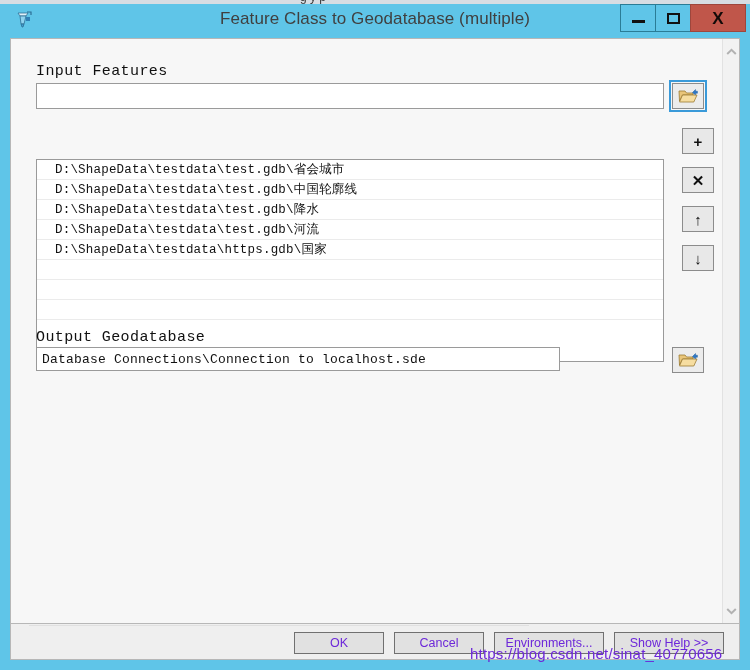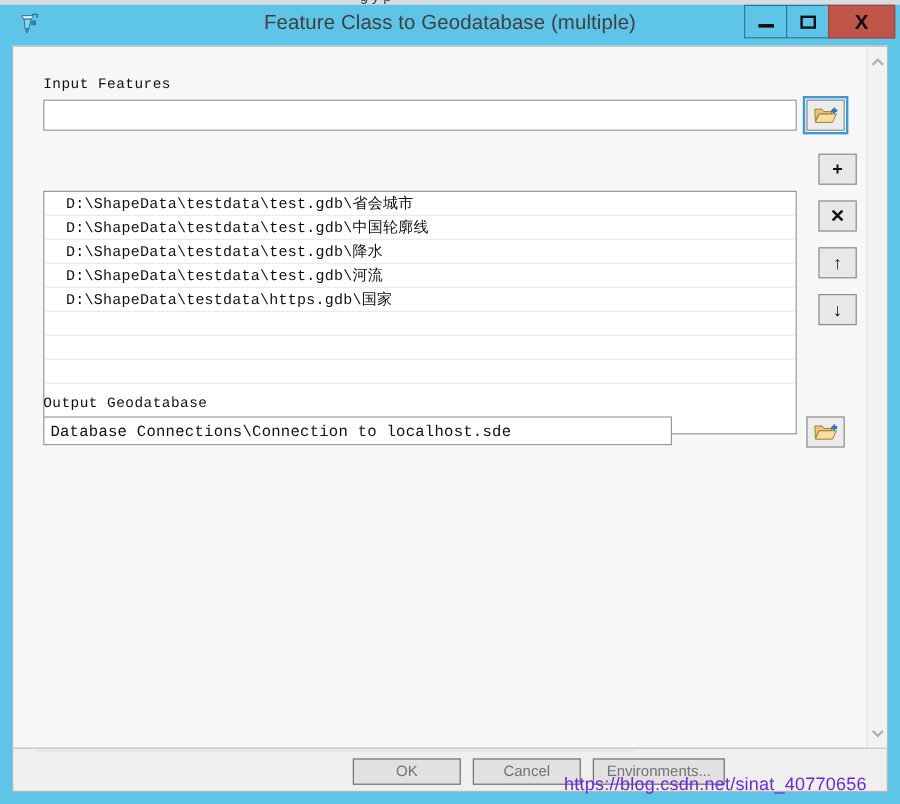--- a/index.html
+++ b/index.html
@@ -142,7 +142,7 @@
   }
   .field-label {
     position: absolute;
-    font-size: 12px;
+    font-size: 15px;
     color: #101010;
     letter-spacing: 0.4px;
     white-space: nowrap;

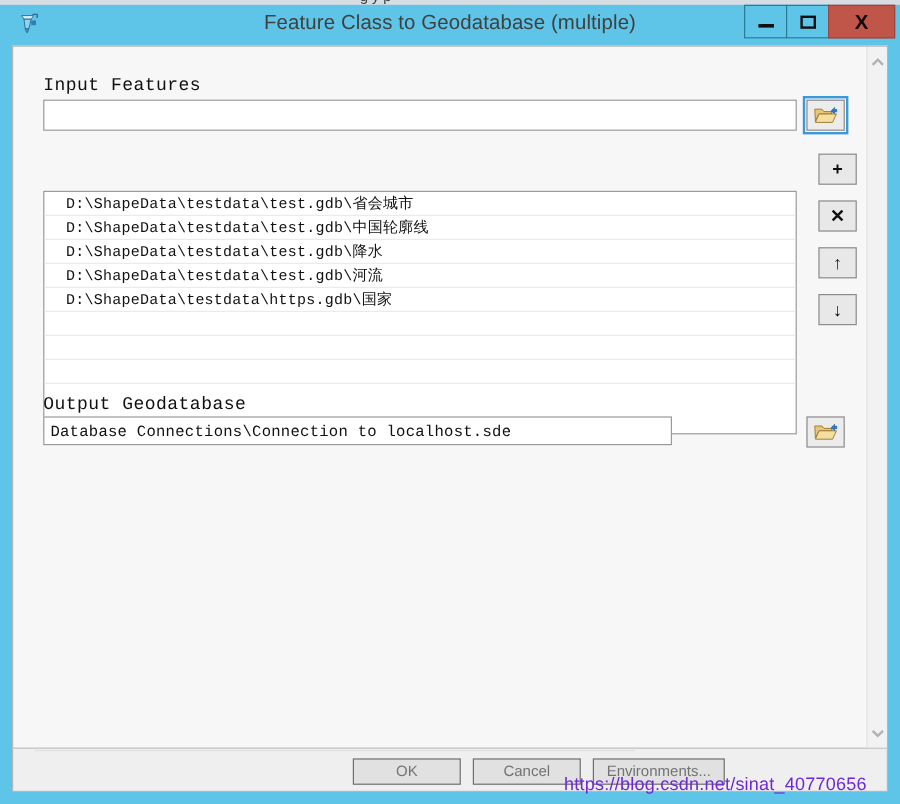--- a/index.html
+++ b/index.html
@@ -241,7 +241,7 @@
     border: 1px solid #707070;
     box-sizing: border-box;
     font-size: 12.5px;
-    color: #737373;
+    color: #6d28d9;
     display: flex;
     align-items: center;
     justify-content: center;

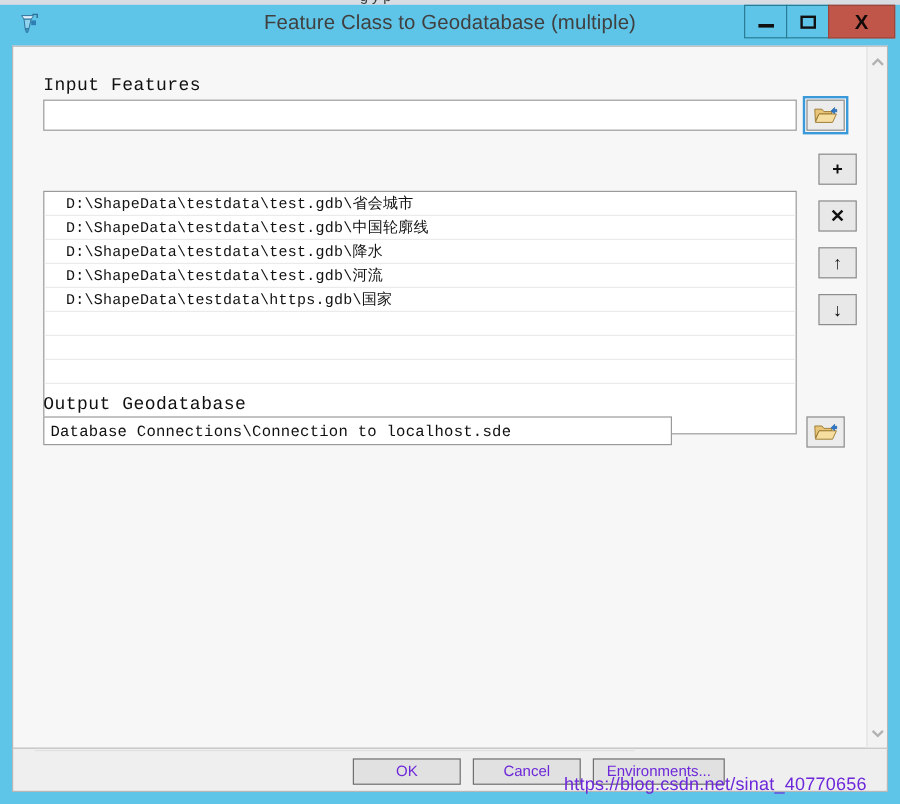--- a/index.html
+++ b/index.html
@@ -369,6 +369,7 @@
     <div class="dlg-btn" style="left:283px; width:90px;">OK</div>
     <div class="dlg-btn" style="left:383px; width:90px;">Cancel</div>
     <div class="dlg-btn" style="left:483px; width:110px;">Environments...</div>
+    <div class="dlg-btn" style="left:603px; width:110px;">Show Help &gt;&gt;</div>
   </div>
 
   <div class="watermark">https://blog.csdn.net/sinat_40770656</div>

